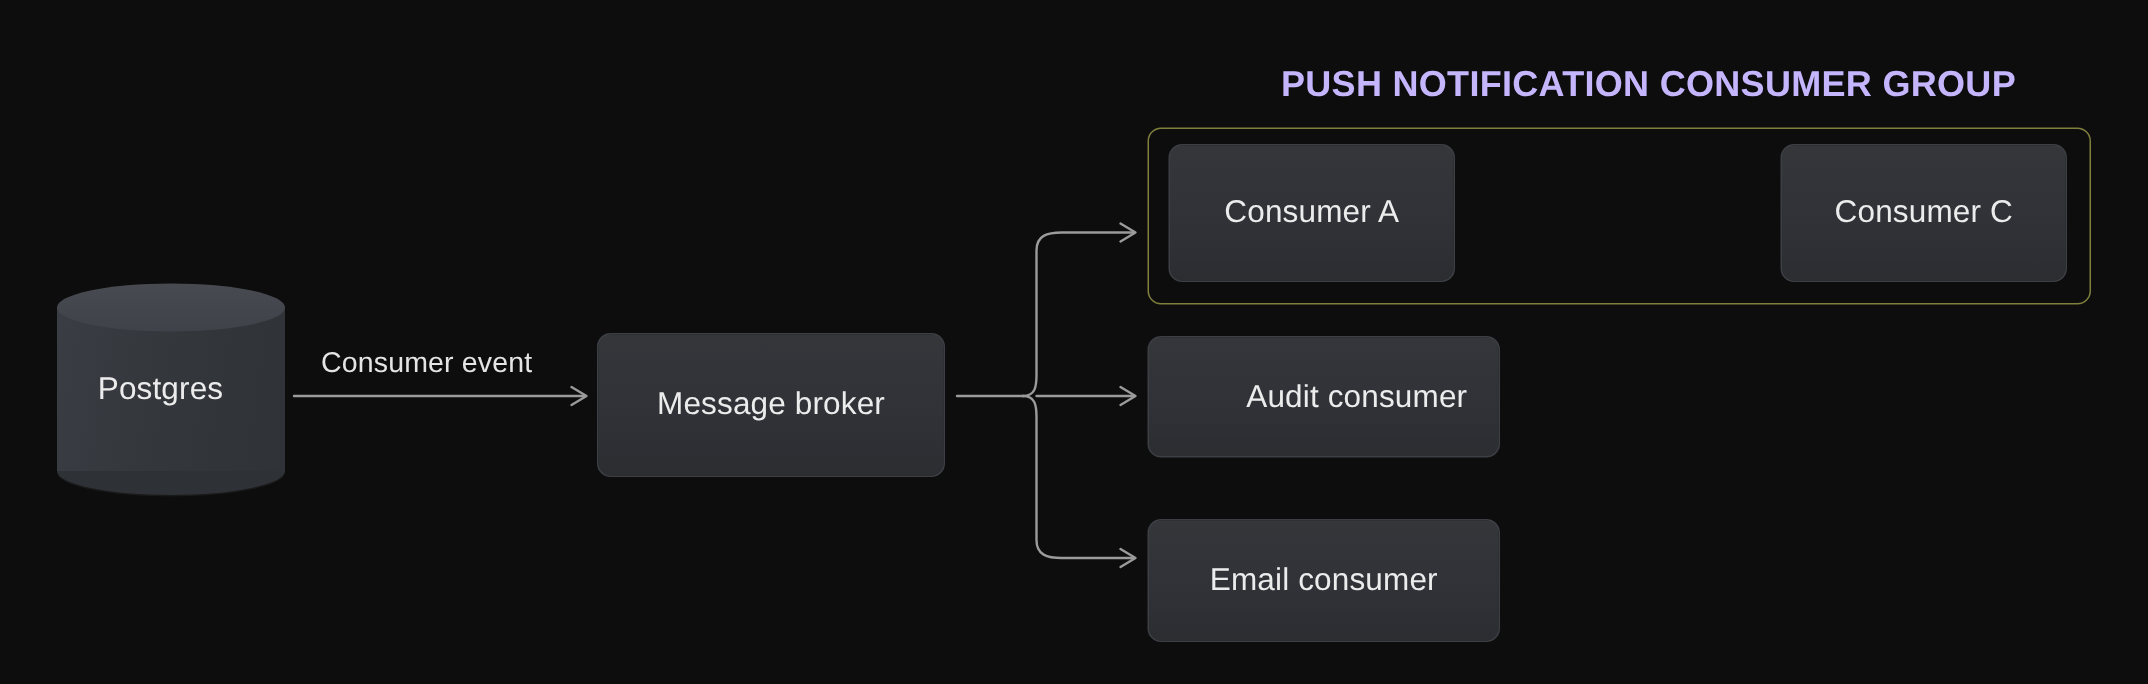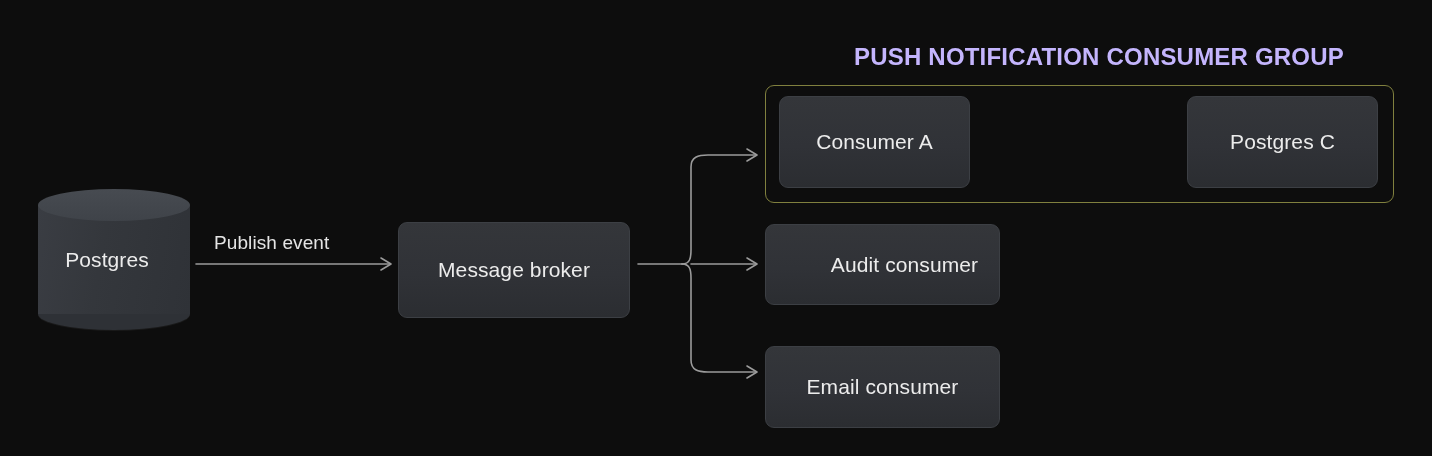--- a/index.html
+++ b/index.html
@@ -172,7 +172,7 @@
     <span>Consumer A</span>
   </div>
   <div class="node consumer consumer-c">
-    <span>Postgres C</span>
+    <span>Consumer C</span>
   </div>
 
   <div class="node audit">

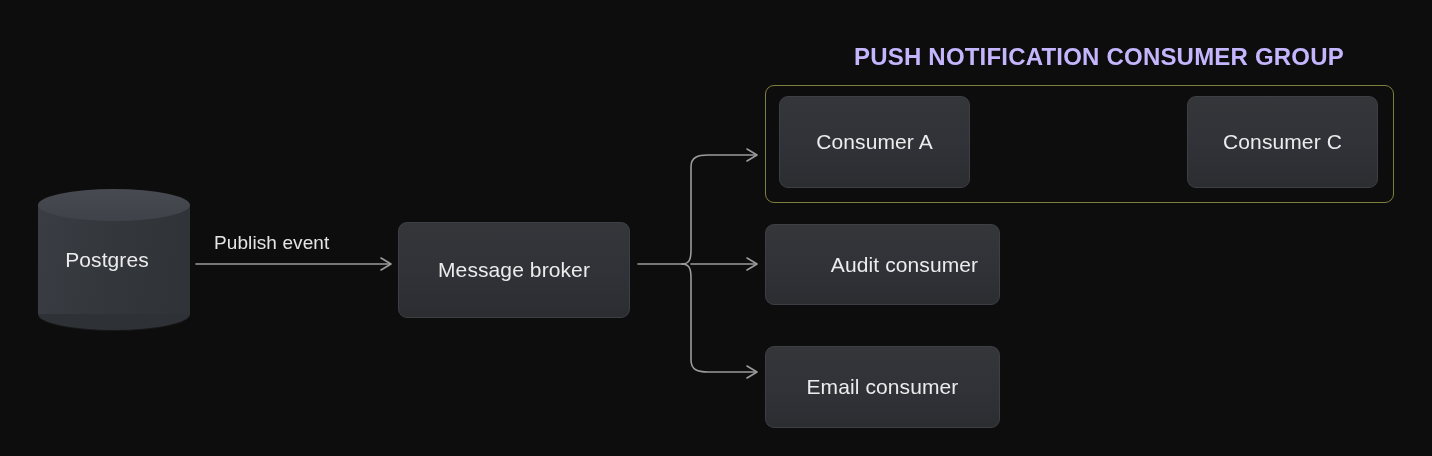--- a/index.html
+++ b/index.html
@@ -159,7 +159,7 @@
     <div class="db-label">Postgres</div>
   </div>
 
-  <div class="edge-label">Publish event</div>
+  <div class="edge-label">Consumer event</div>
 
   <div class="node broker">
     <span>Message broker</span>

